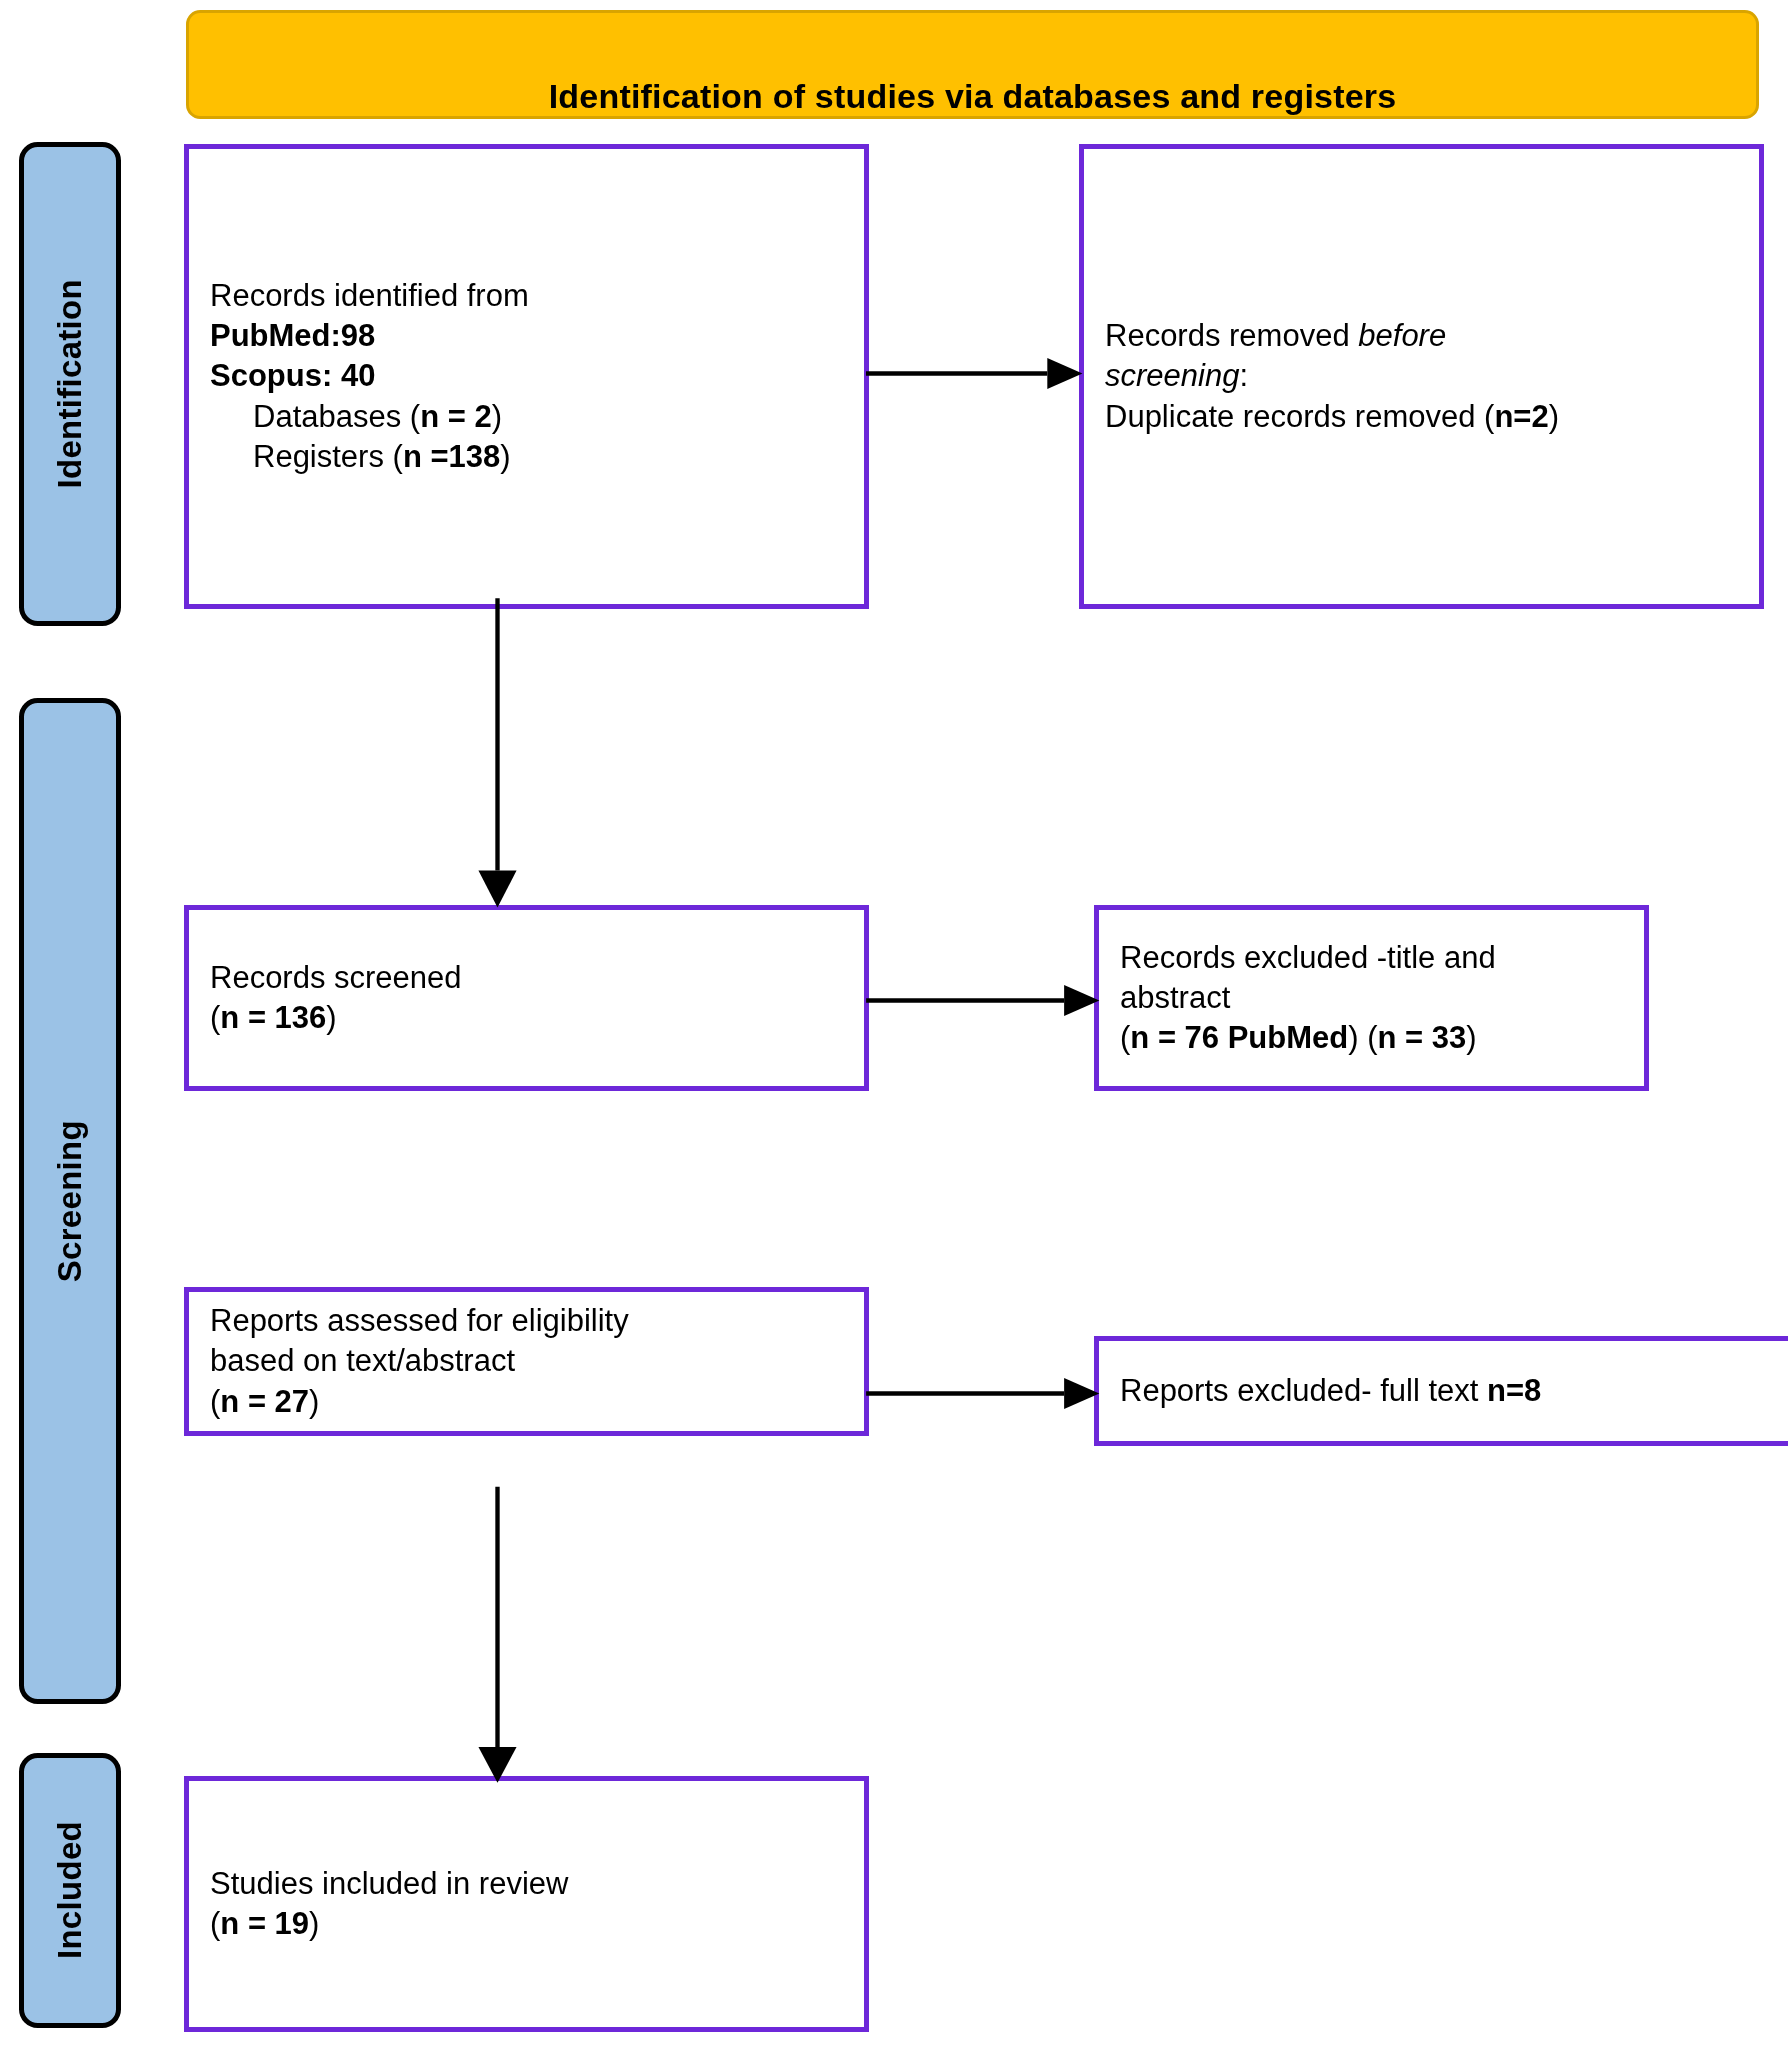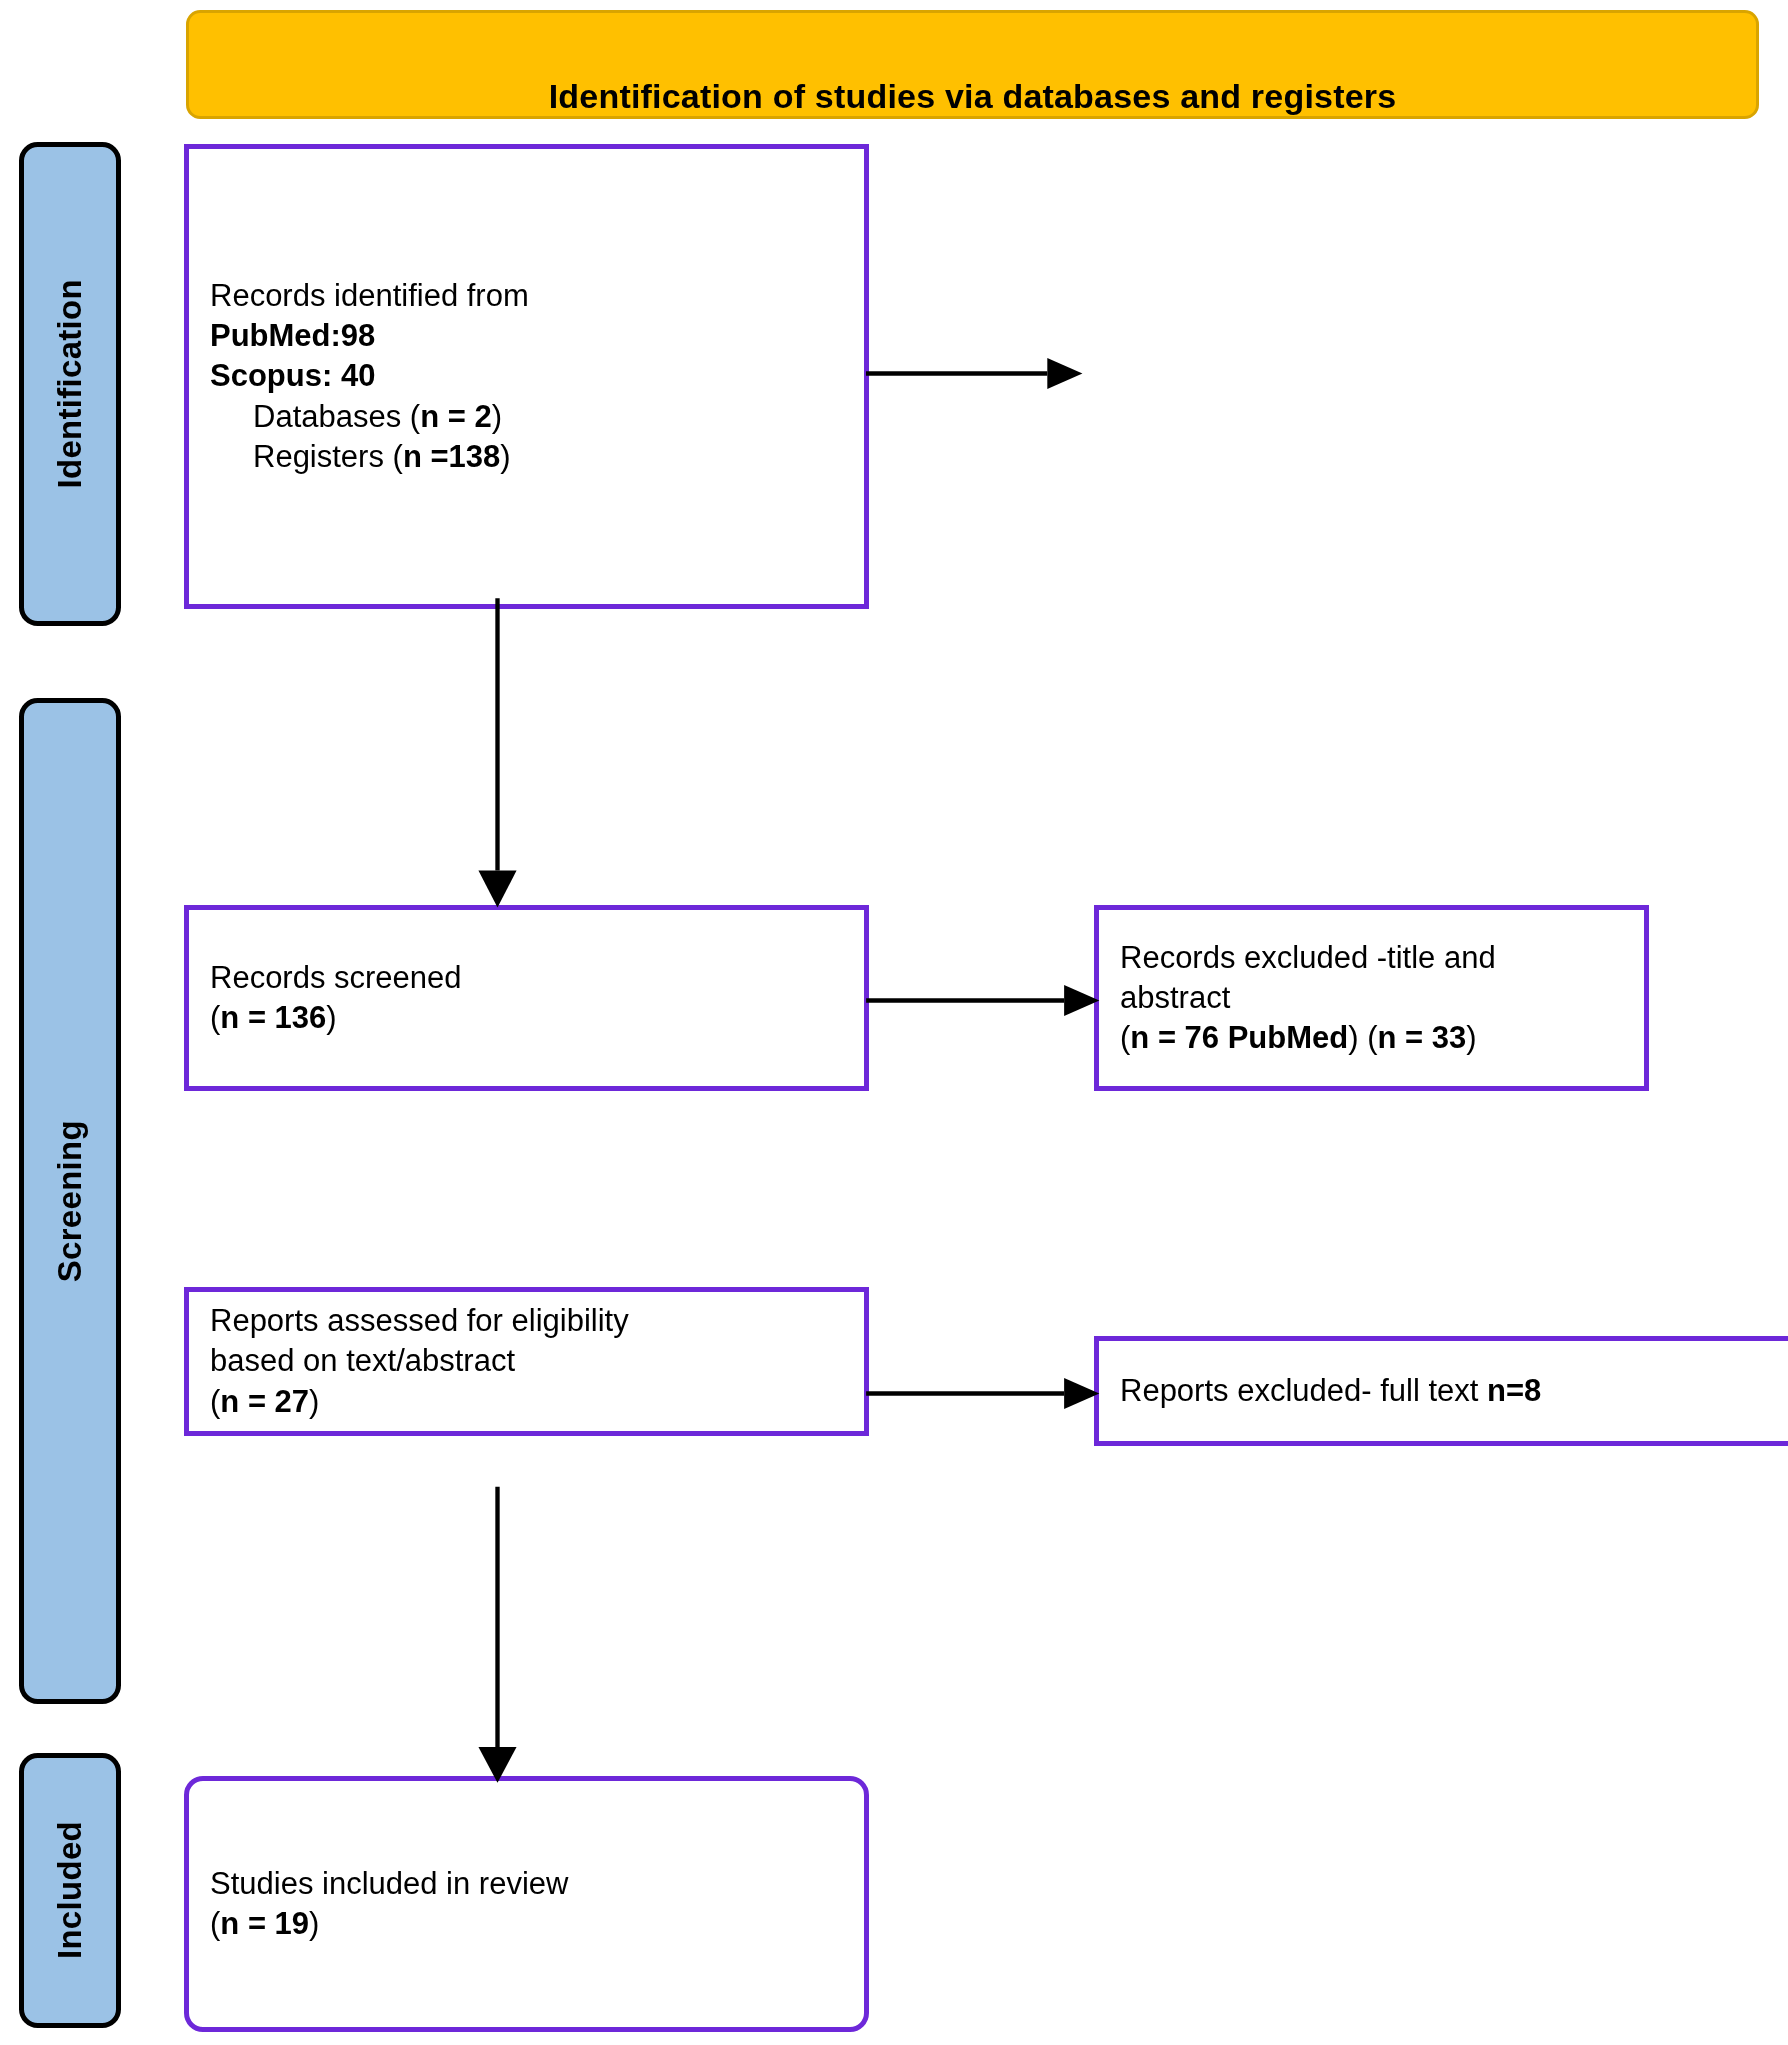--- a/index.html
+++ b/index.html
@@ -133,6 +133,11 @@
 <span class="indent"></span><span>Registers (</span><b>n =138</b><span>)</span></div>
   </div>
 
+  <div class="box" id="box-removed">
+    <div class="box-text"><span>Records removed </span><i>before</i>
+<i>screening</i><span>:</span>
+<span>Duplicate records removed (</span><b>n=2</b><span>)</span></div>
+  </div>
 
   <div class="box" id="box-screened">
     <div class="box-text"><span>Records screened</span>

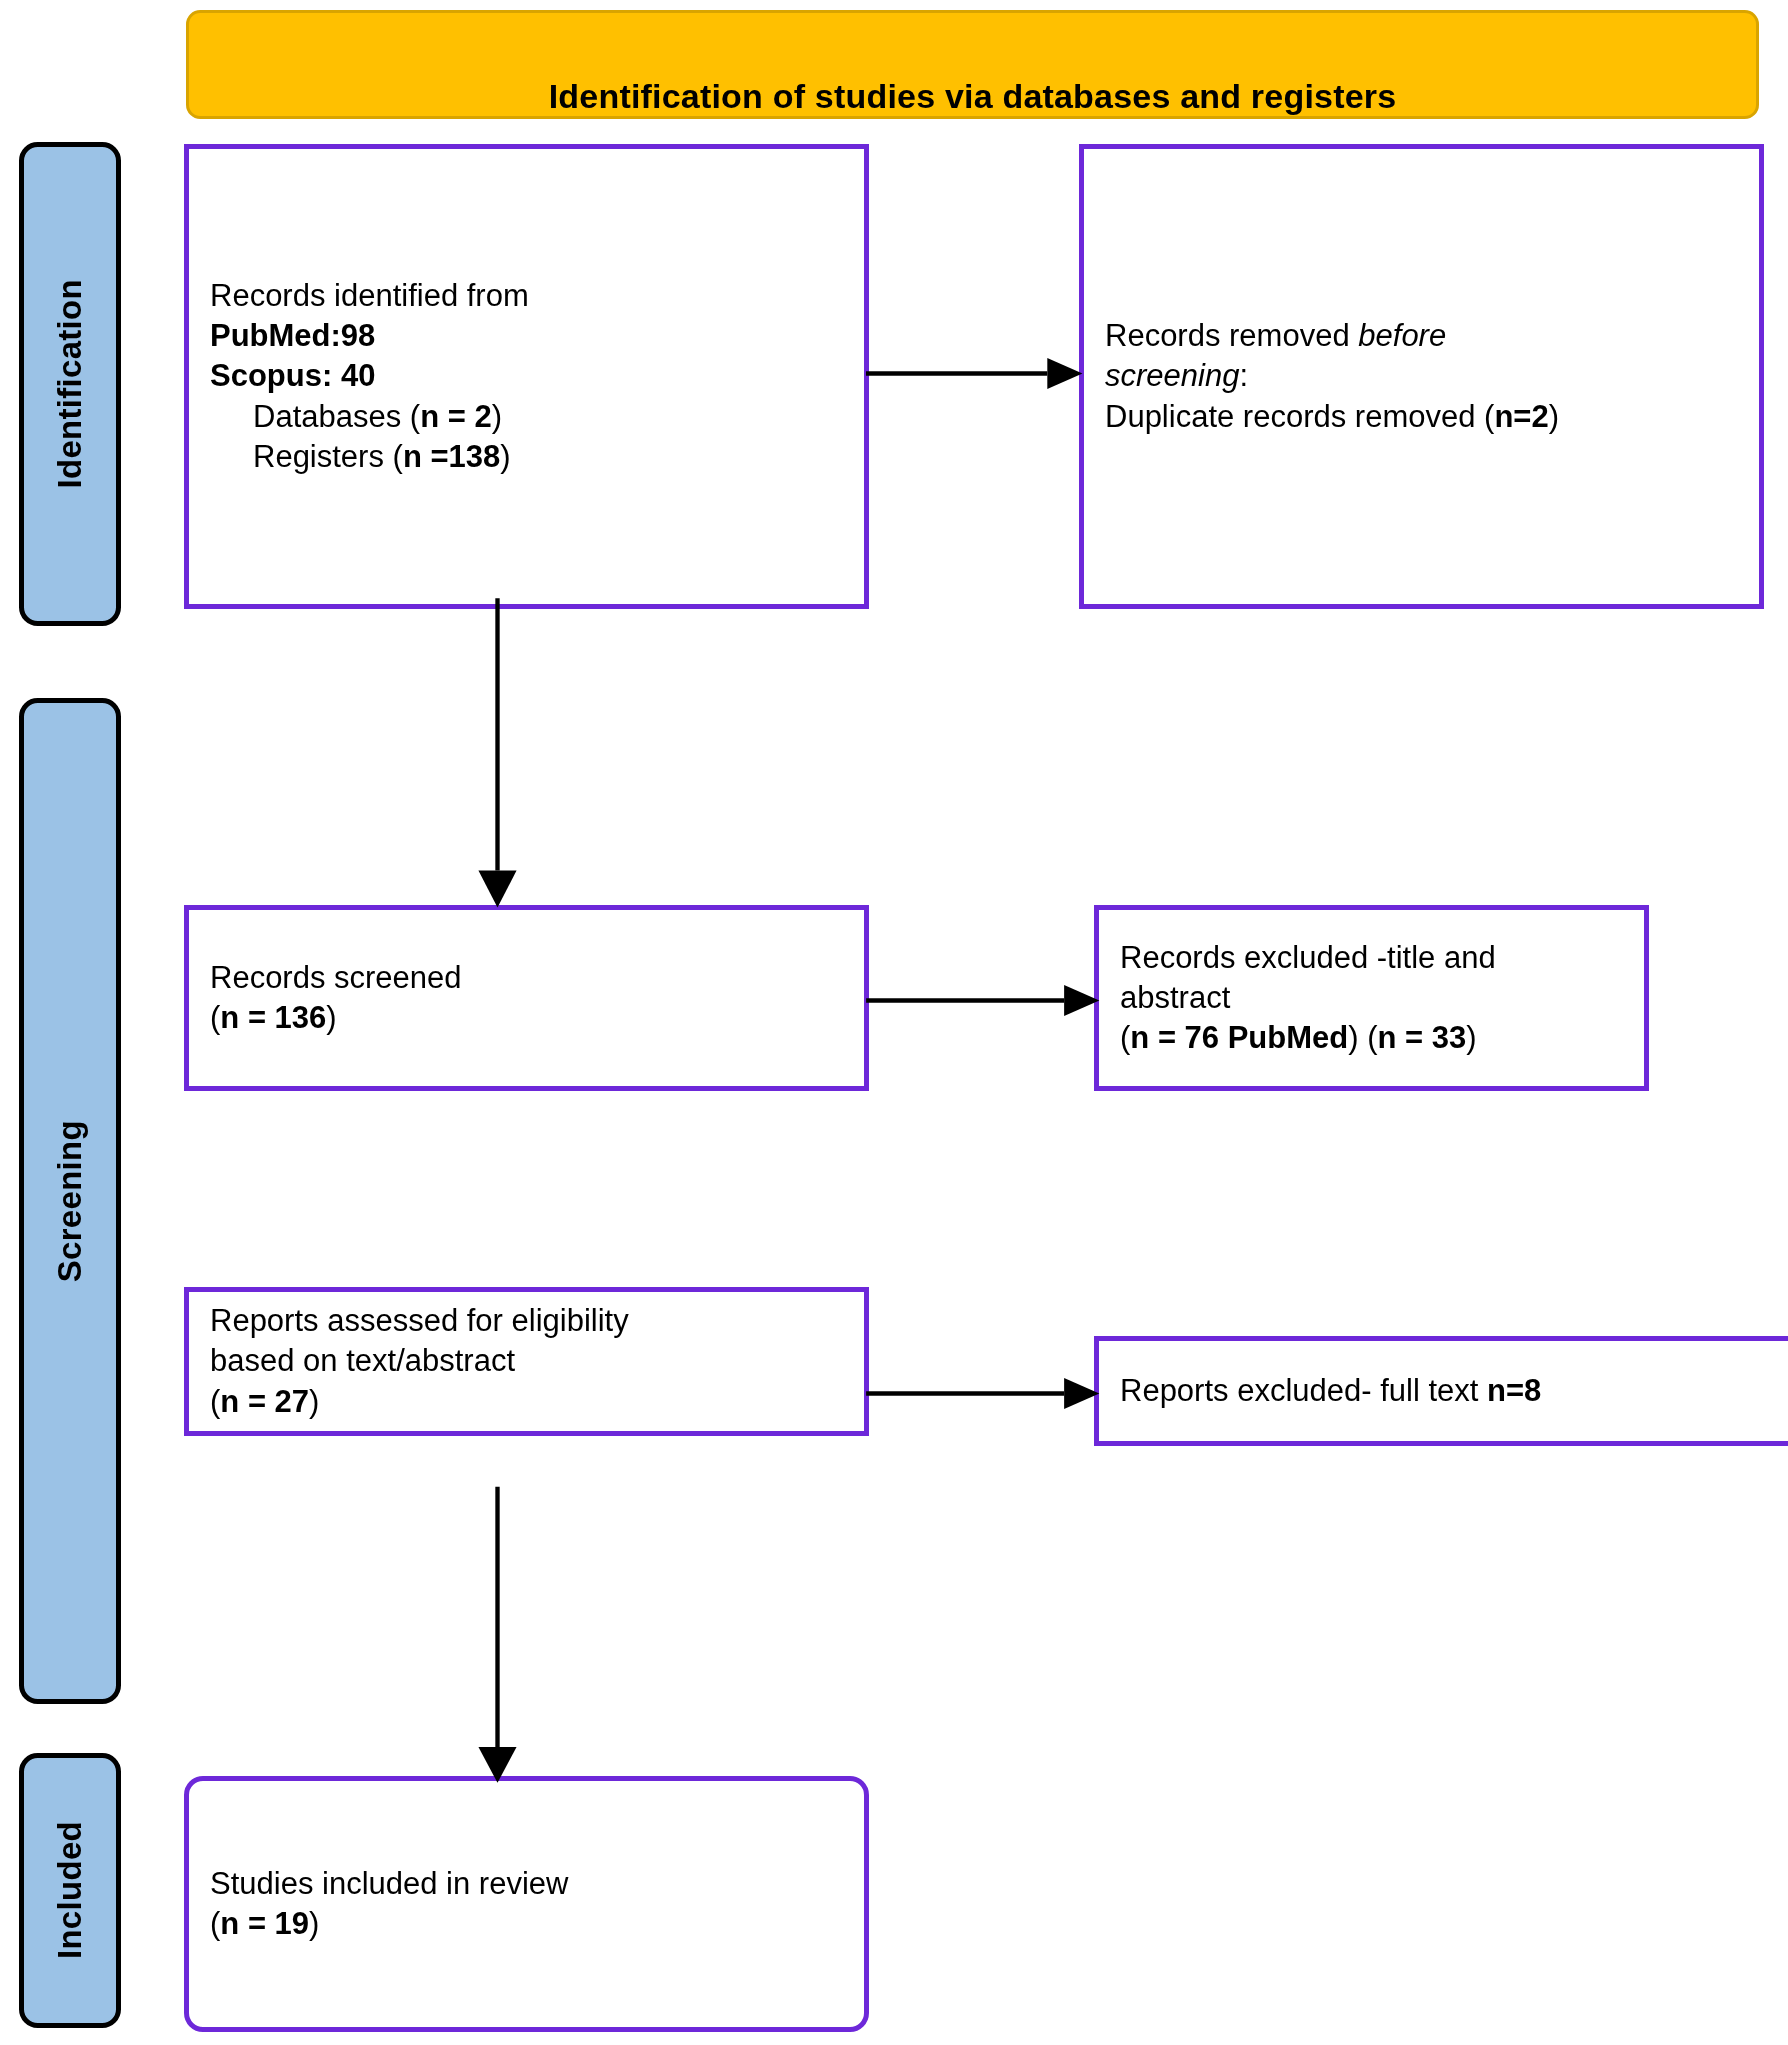--- a/index.html
+++ b/index.html
@@ -92,7 +92,7 @@
   #box-excluded-title  { left: 1094px; top: 905px; width: 555px; height: 186px; }
   #box-eligibility     { left: 184px;  top: 1287px; width: 685px; height: 149px; }
   #box-excluded-full   { left: 1094px; top: 1336px; width: 784px; height: 110px; }
-  #box-included        { left: 184px;  top: 1776px; width: 685px; height: 256px; border-radius: 19px; }
+  #box-included        { left: 184px;  top: 1776px; width: 685px; height: 256px; }
 
   
   .connector { position: absolute; }

